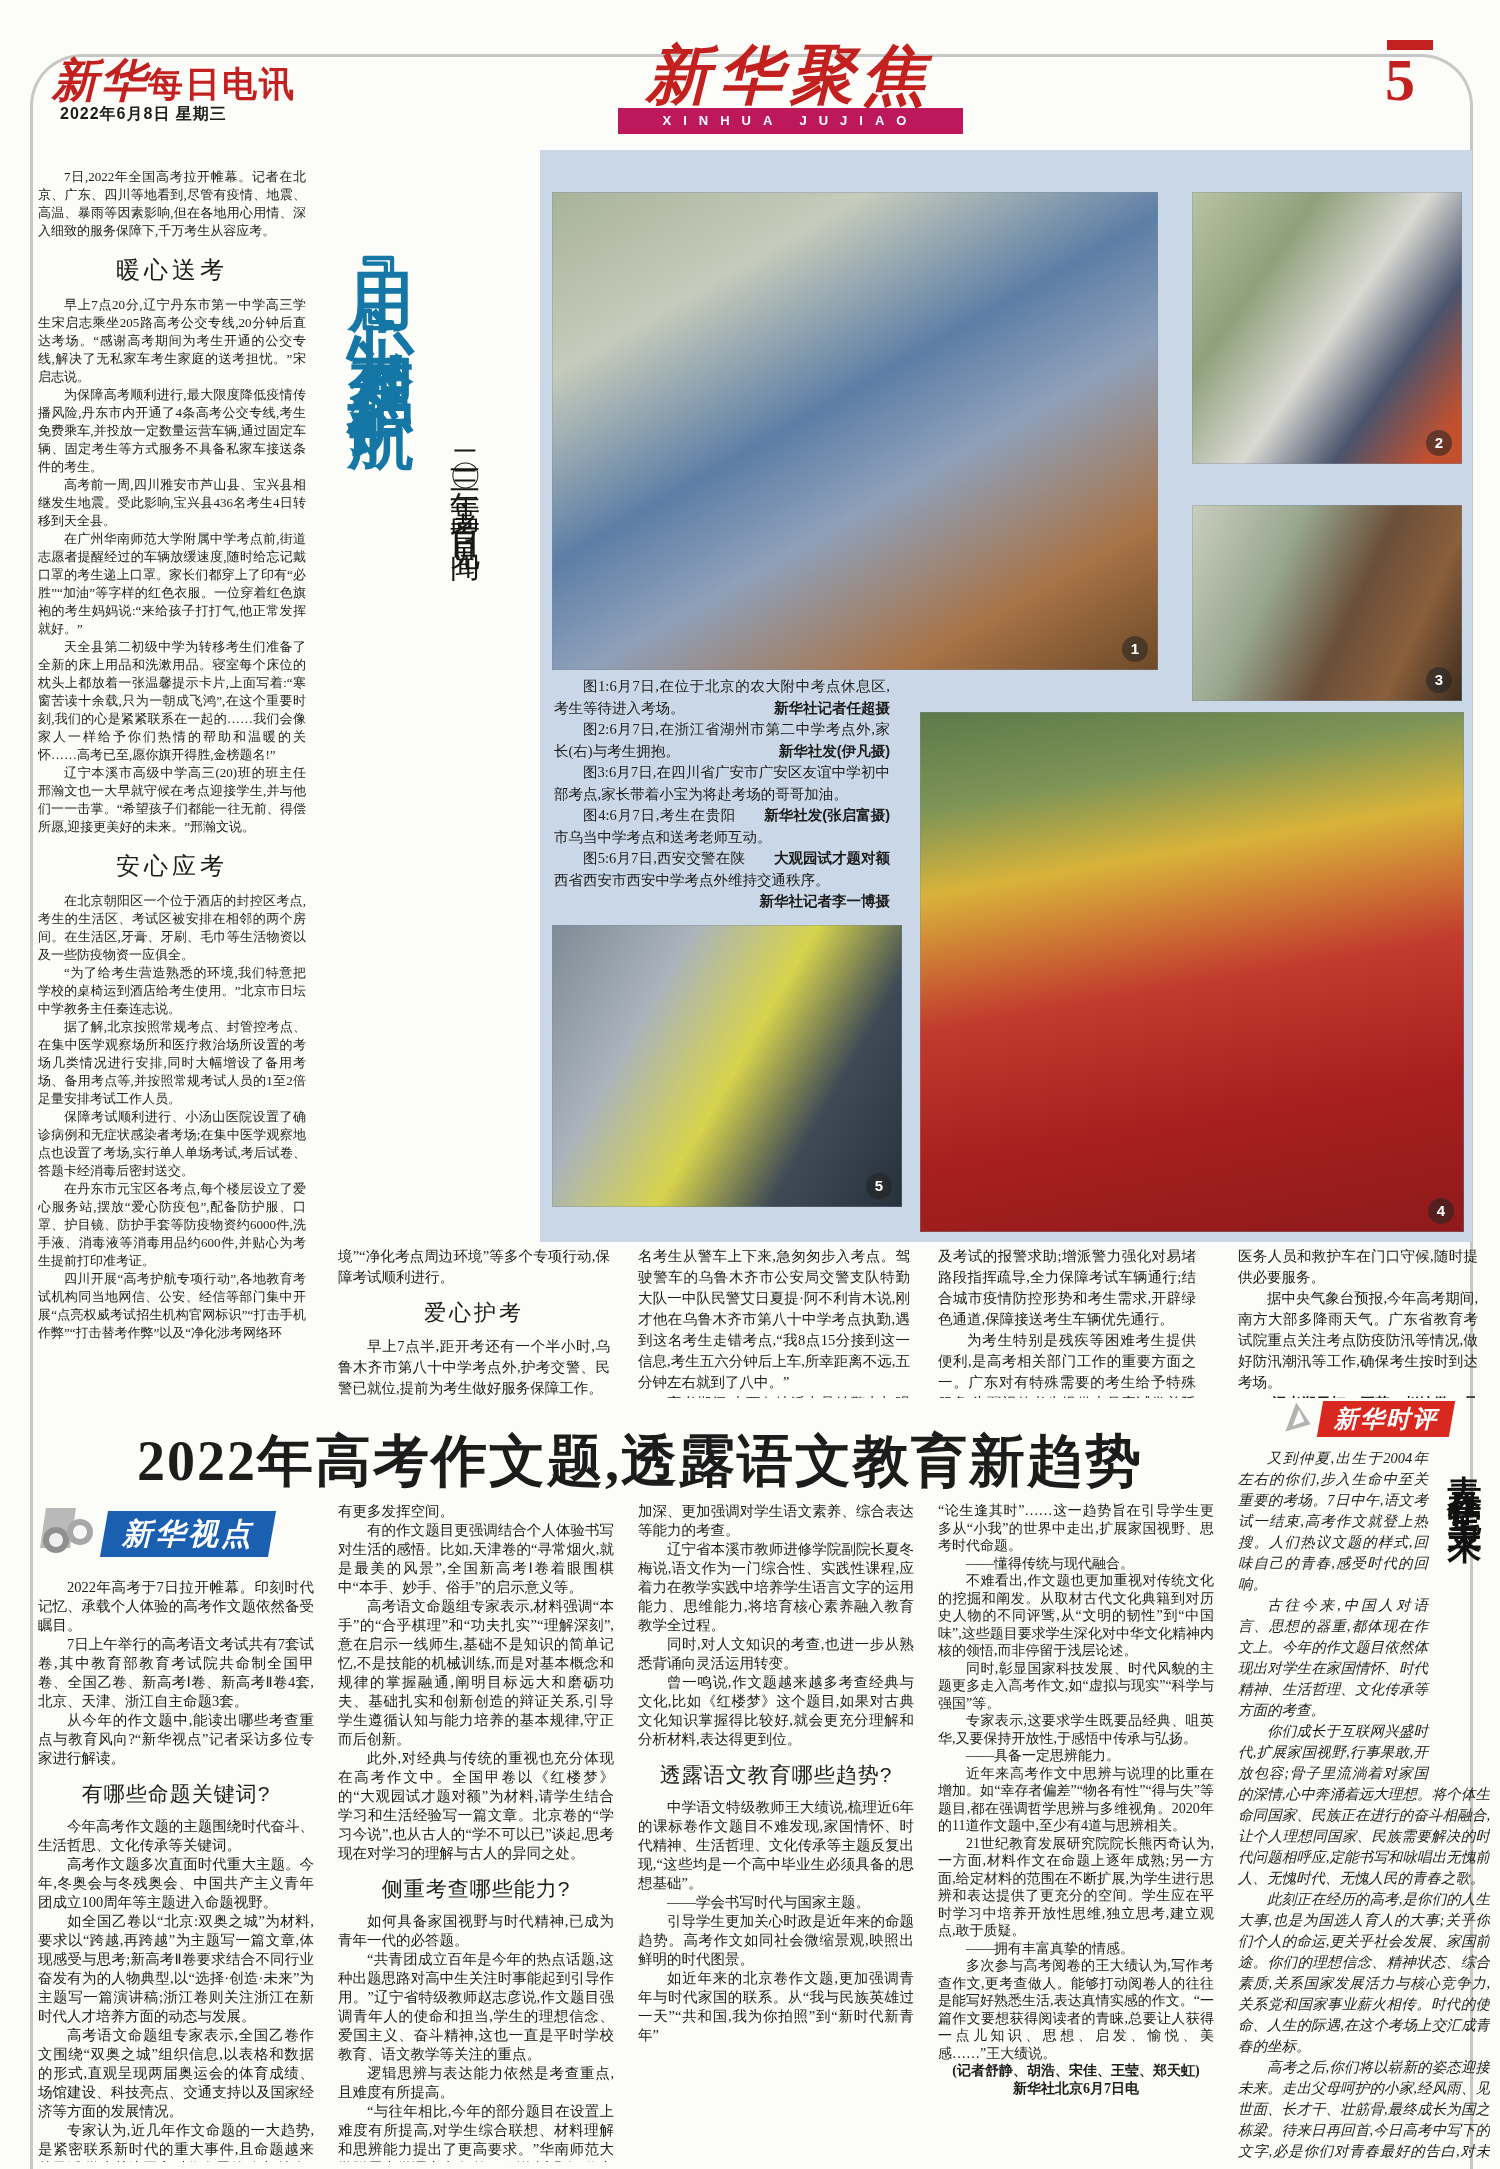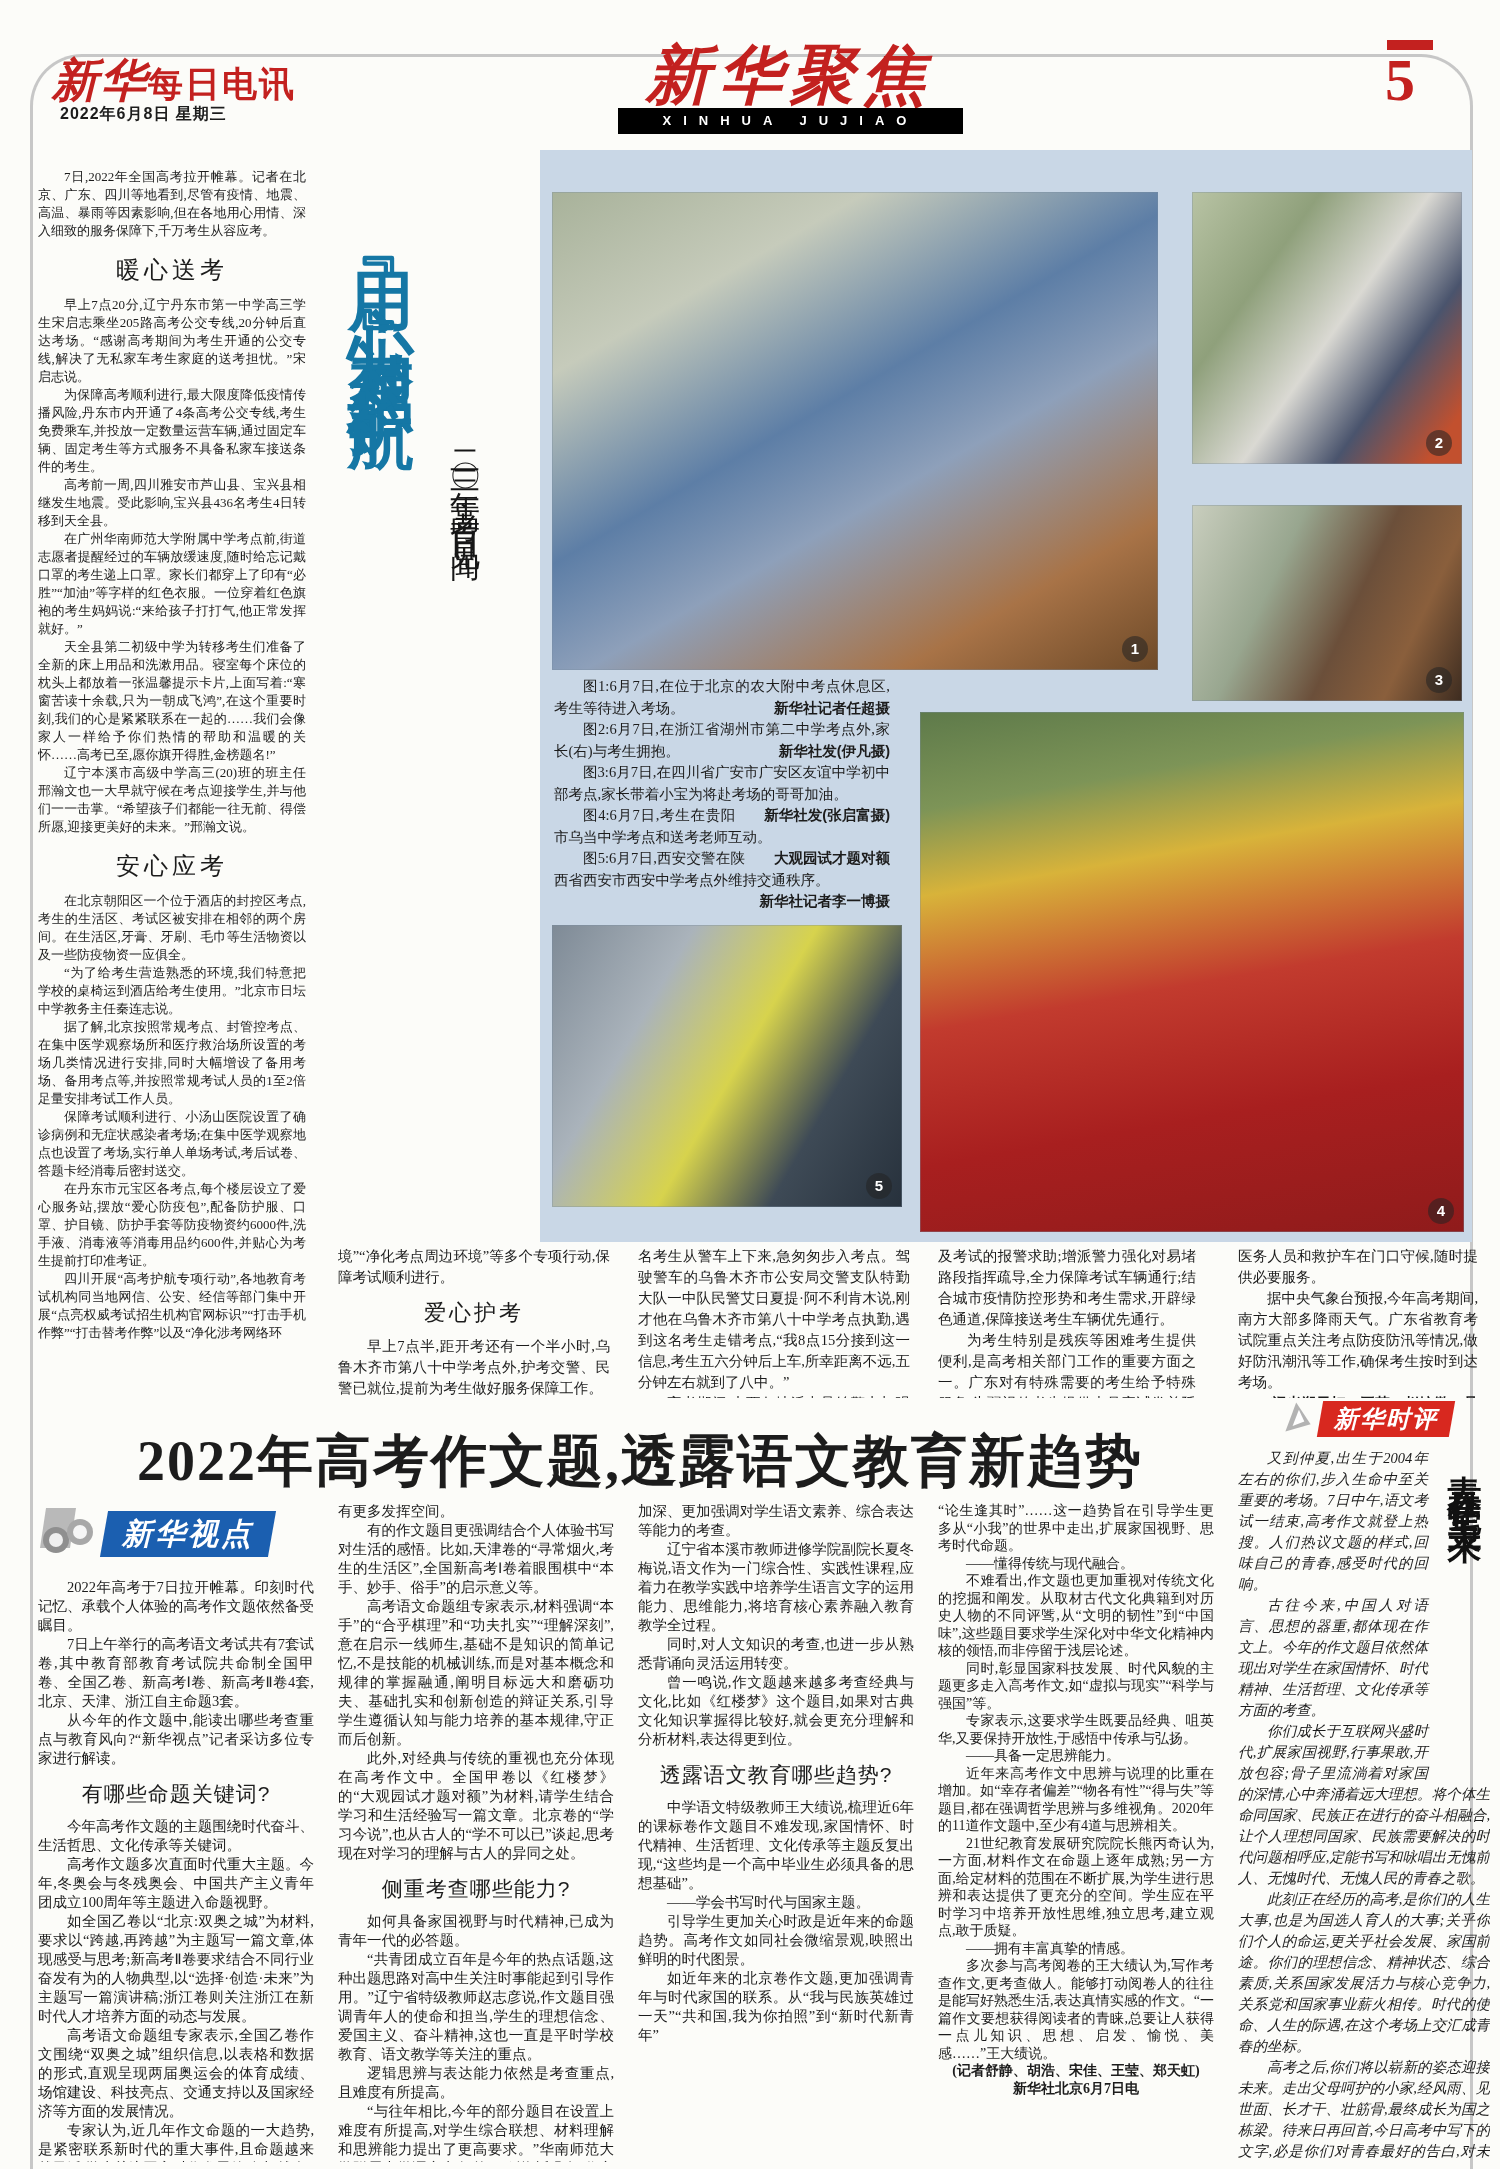--- a/index.html
+++ b/index.html
@@ -24,7 +24,7 @@
   .date{font-family:"Liberation Sans",sans-serif;font-weight:bold;font-size:16px;letter-spacing:1px;}
   .sec-title{width:460px;text-align:center;color:#c3211f;font-size:64px;font-weight:900;
              font-style:italic;letter-spacing:8px;white-space:nowrap;}
-  .sec-bar{width:345px;height:26px;background:#000000;color:#fff;text-align:center;
+  .sec-bar{width:345px;height:26px;background:#be185d;color:#fff;text-align:center;
            font-family:"Liberation Sans",sans-serif;font-weight:bold;font-size:13px;
            line-height:26px;letter-spacing:12px;}
   .pageno-bar{width:46px;height:10px;background:#c3211f;margin-left:2px;}

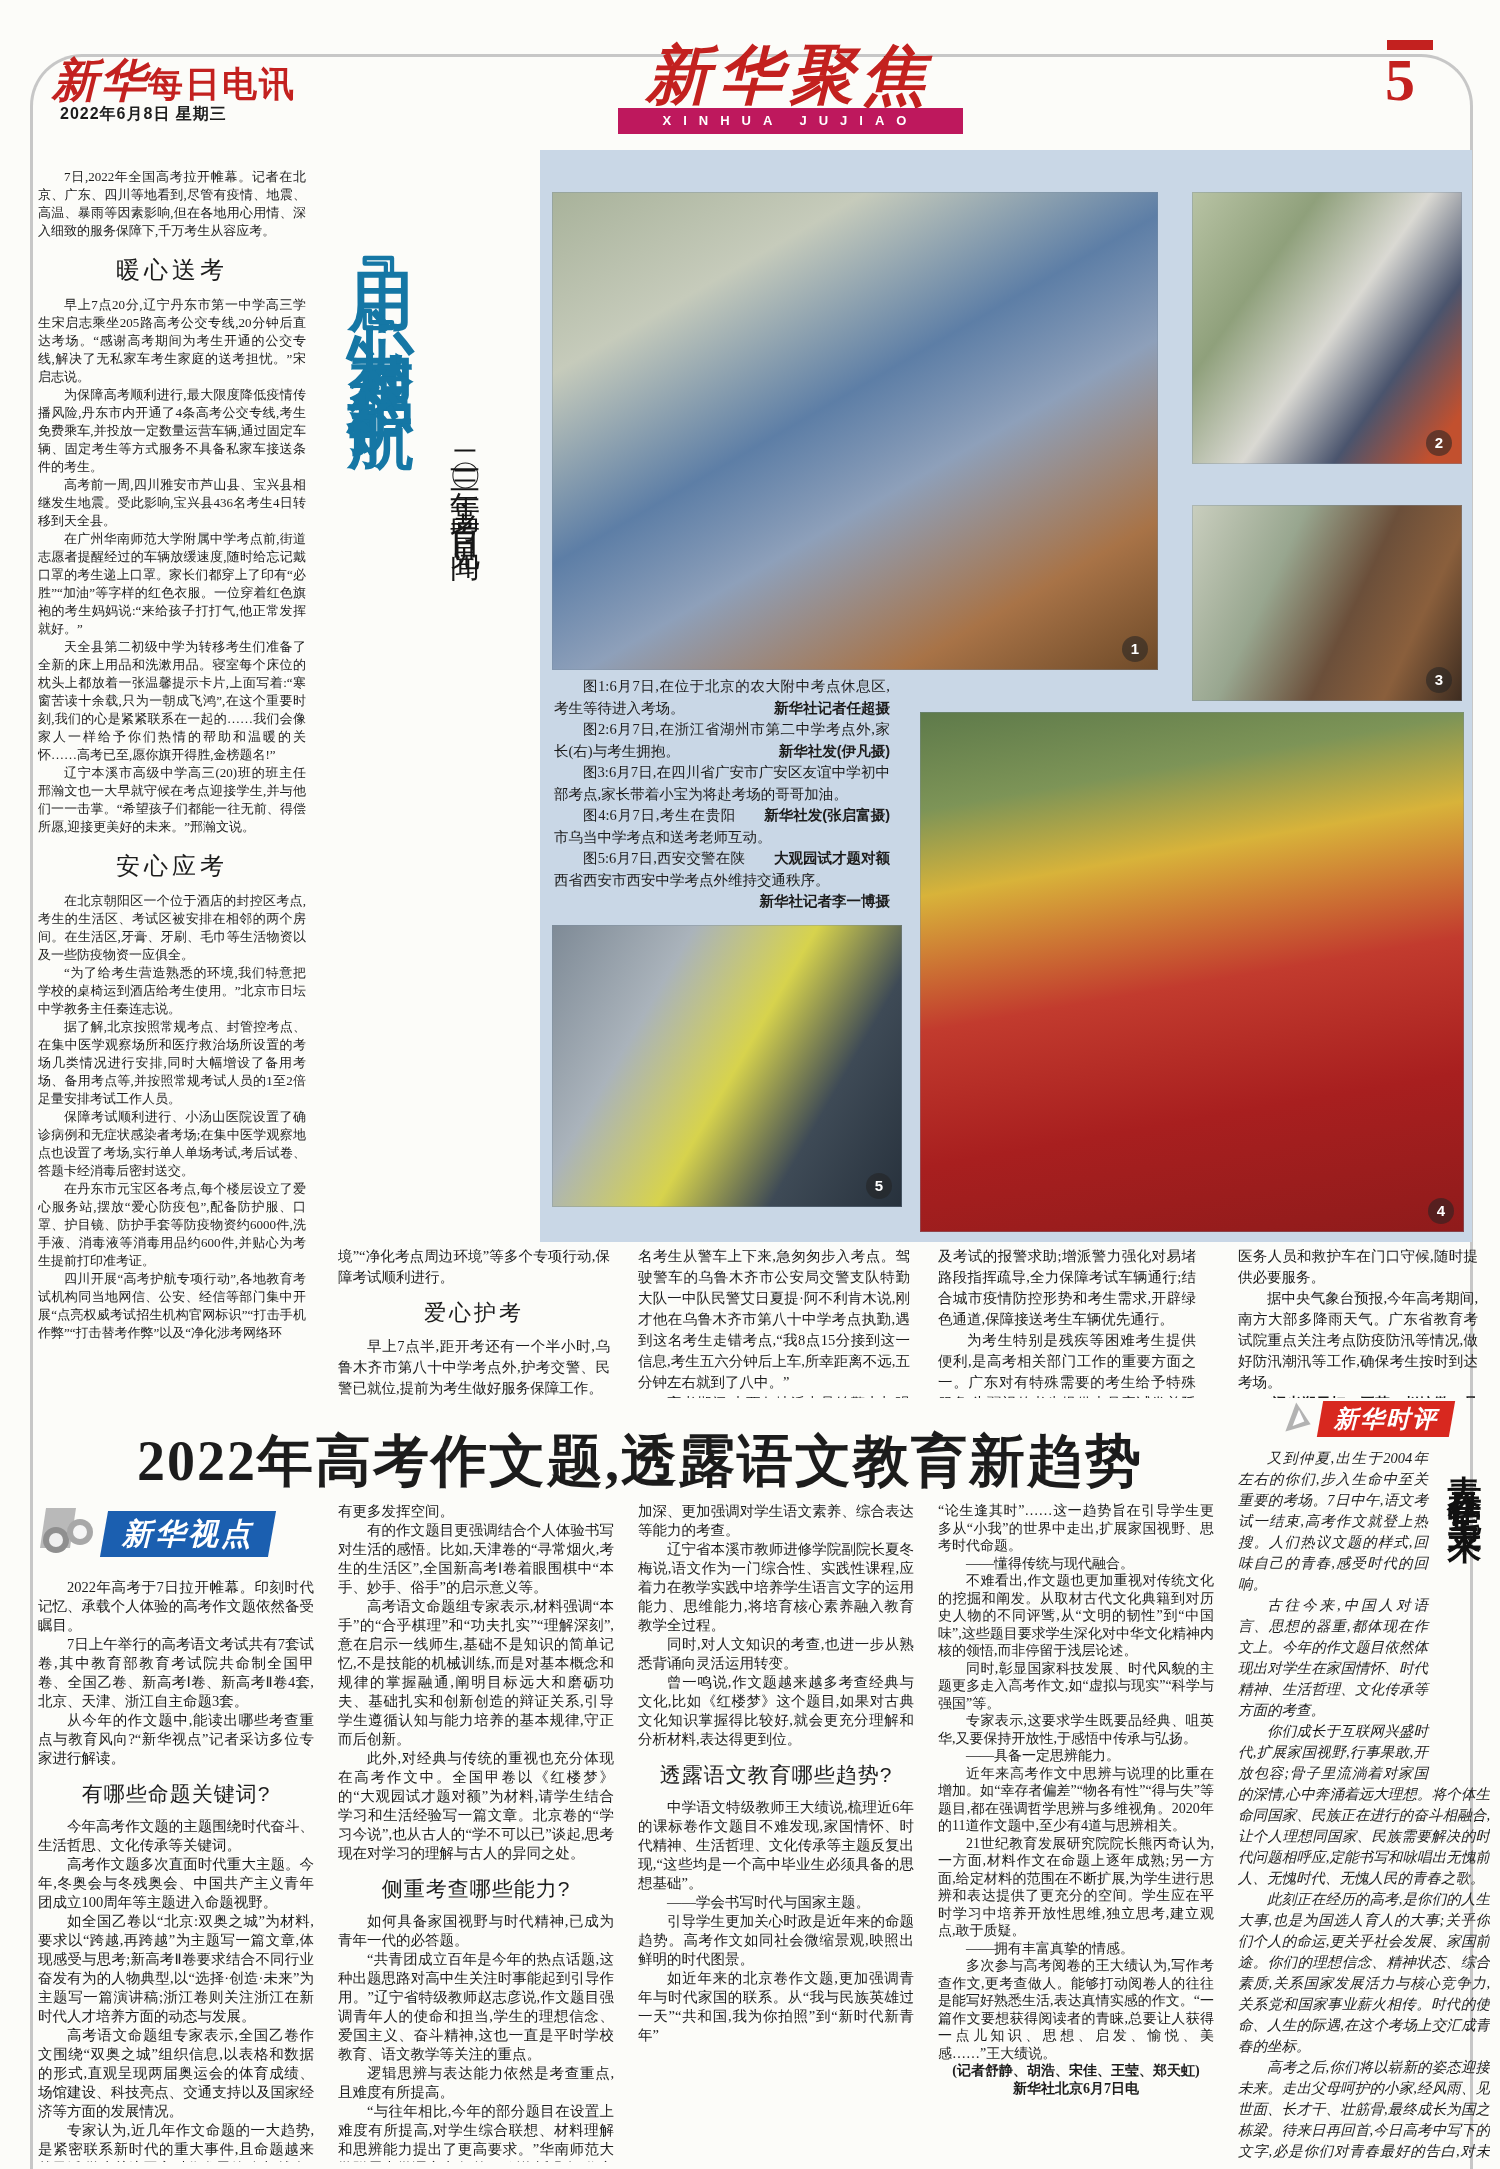--- a/index.html
+++ b/index.html
@@ -194,7 +194,7 @@
 
   <div class="abs bcol" style="left:338px;">
     <p class="tbot noind">有更多发挥空间。</p>
-    <p class="tbot">有的作文题目更强调结合个人体验书写对生活的感悟。比如,天津卷的“寻常烟火,考生的生活区”,全国新高考Ⅰ卷着眼围棋中“本手、妙手、俗手”的启示意义等。</p>
+    <p class="tbot">有的作文题目更强调结合个人体验书写对生活的感悟。比如,天津卷的“寻常烟火,就是最美的风景”,全国新高考Ⅰ卷着眼围棋中“本手、妙手、俗手”的启示意义等。</p>
     <p class="tbot">高考语文命题组专家表示,材料强调“本手”的“合乎棋理”和“功夫扎实”“理解深刻”,意在启示一线师生,基础不是知识的简单记忆,不是技能的机械训练,而是对基本概念和规律的掌握融通,阐明目标远大和磨砺功夫、基础扎实和创新创造的辩证关系,引导学生遵循认知与能力培养的基本规律,守正而后创新。</p>
     <p class="tbot">此外,对经典与传统的重视也充分体现在高考作文中。全国甲卷以《红楼梦》的“大观园试才题对额”为材料,请学生结合学习和生活经验写一篇文章。北京卷的“学习今说”,也从古人的“学不可以已”谈起,思考现在对学习的理解与古人的异同之处。</p>
     <h3 class="h-q">侧重考查哪些能力?</h3>

